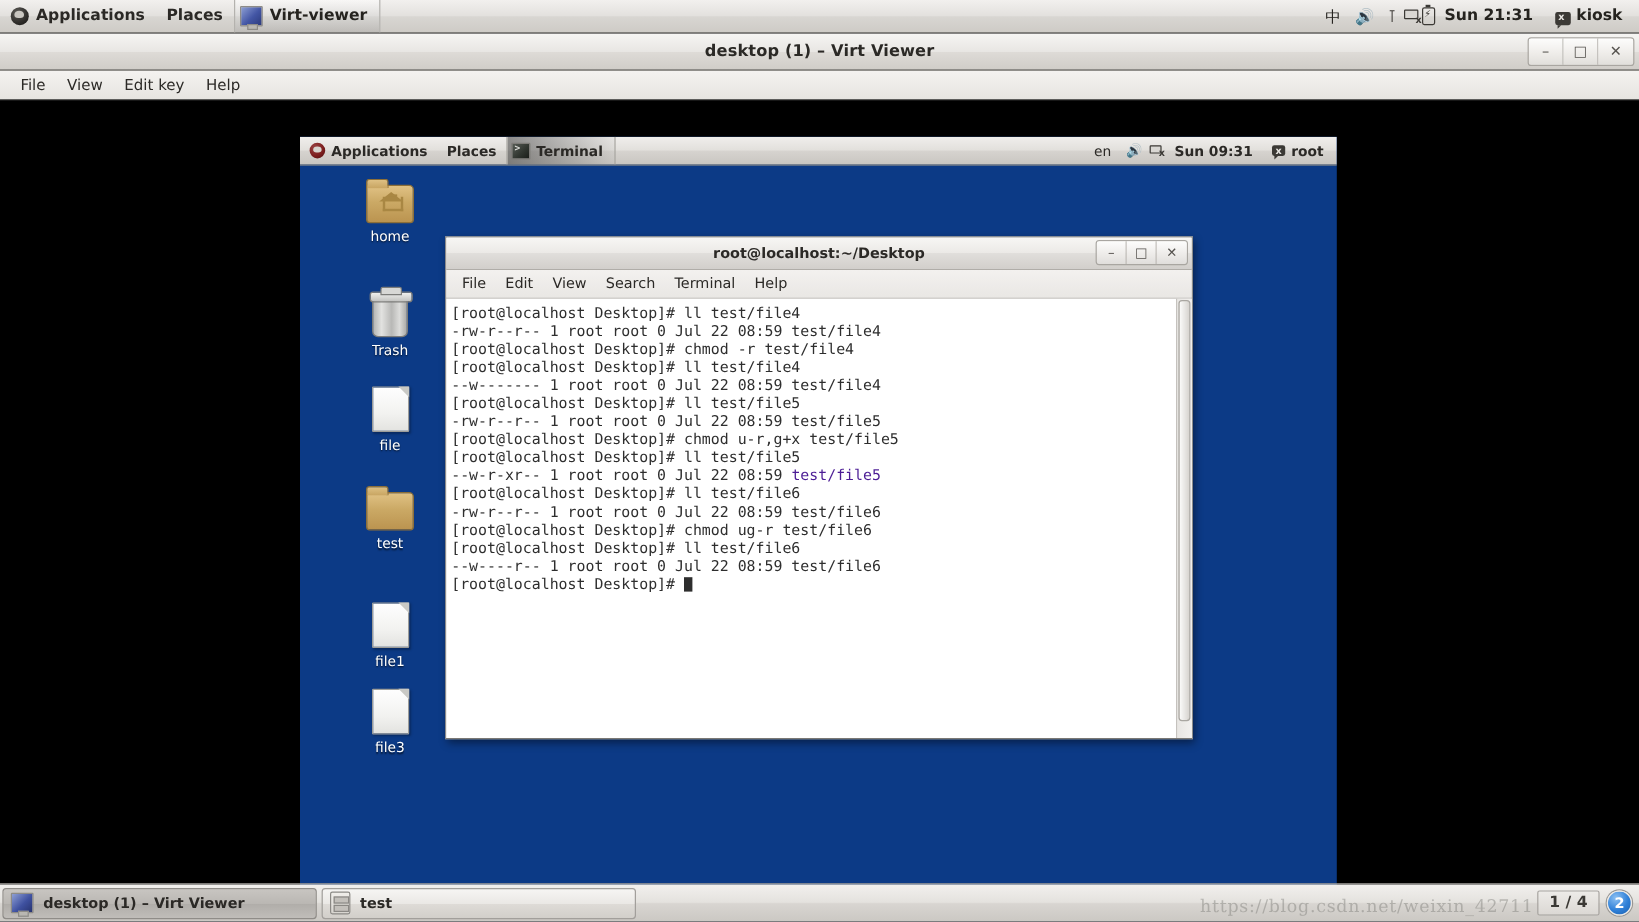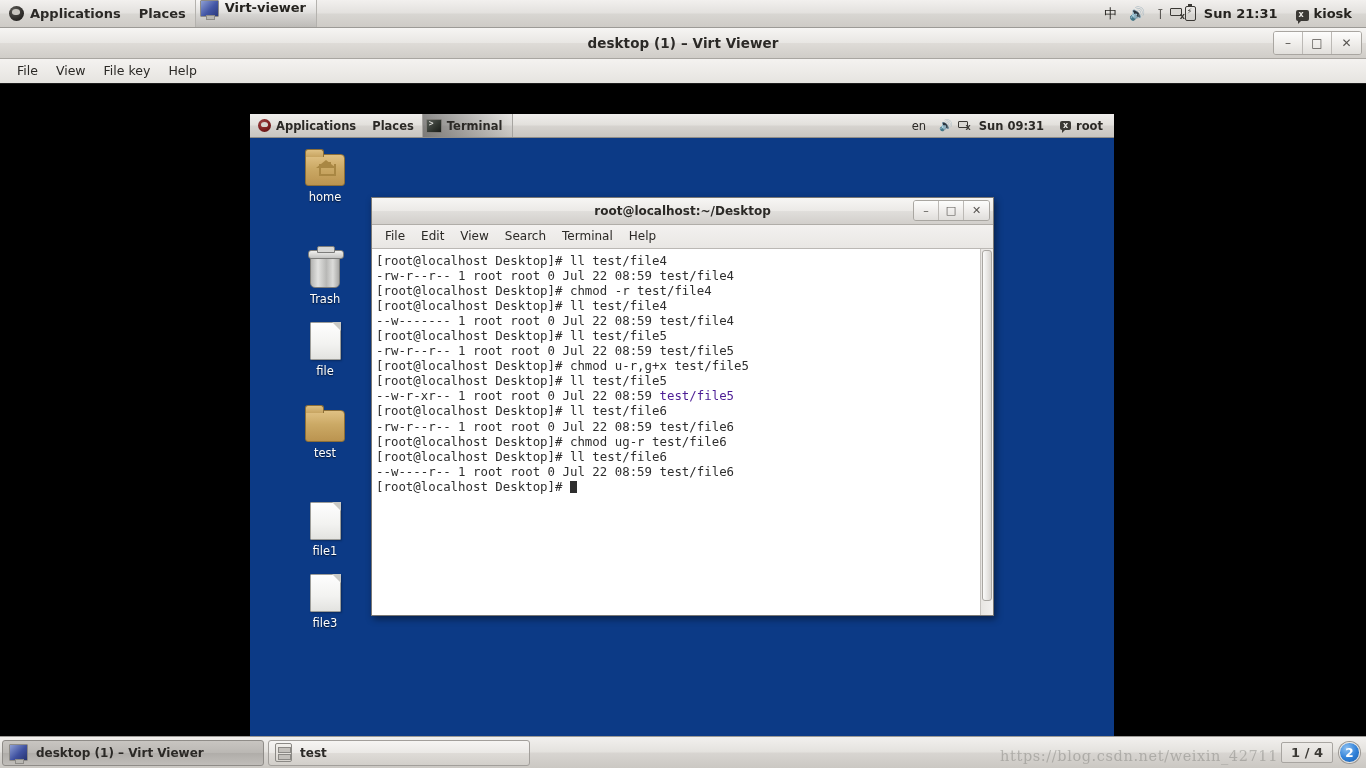--- a/index.html
+++ b/index.html
@@ -38,7 +38,7 @@
     background: #c9c6c0;
   }
   .win-task-chip {
-    display: flex; gap: 6px; height: 100%;
+    display: flex; align-items: center; gap: 6px; height: 100%;
     padding: 0 10px 0 4px;
     background: linear-gradient(to bottom, rgba(255,255,255,0.45), rgba(140,140,140,0.25));
     border-left: 1px solid #b4b2ae; border-right: 1px solid #b4b2ae;

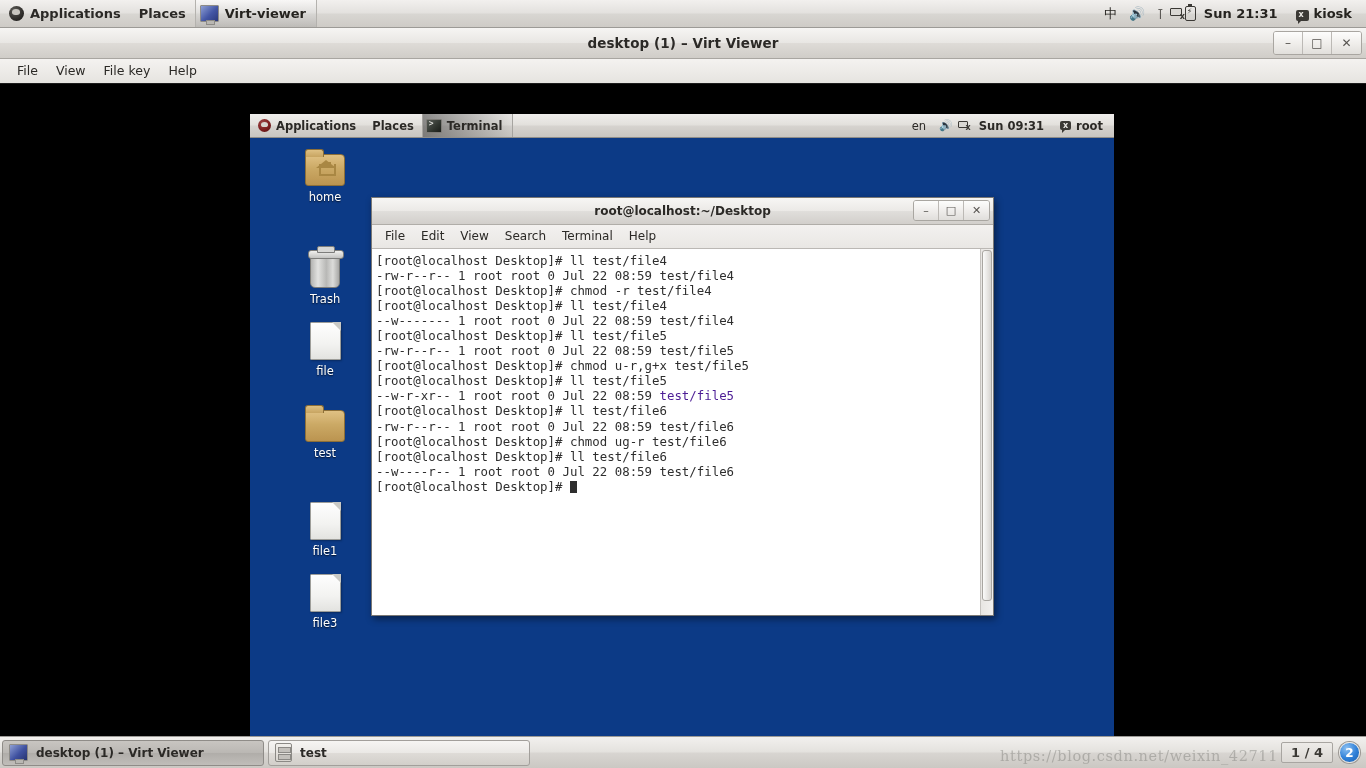--- a/index.html
+++ b/index.html
@@ -419,7 +419,7 @@
   <div id="virt-menubar">
     <span class="menu-entry">File</span>
     <span class="menu-entry">View</span>
-    <span class="menu-entry">File key</span>
+    <span class="menu-entry">Edit key</span>
     <span class="menu-entry">Help</span>
   </div>
 

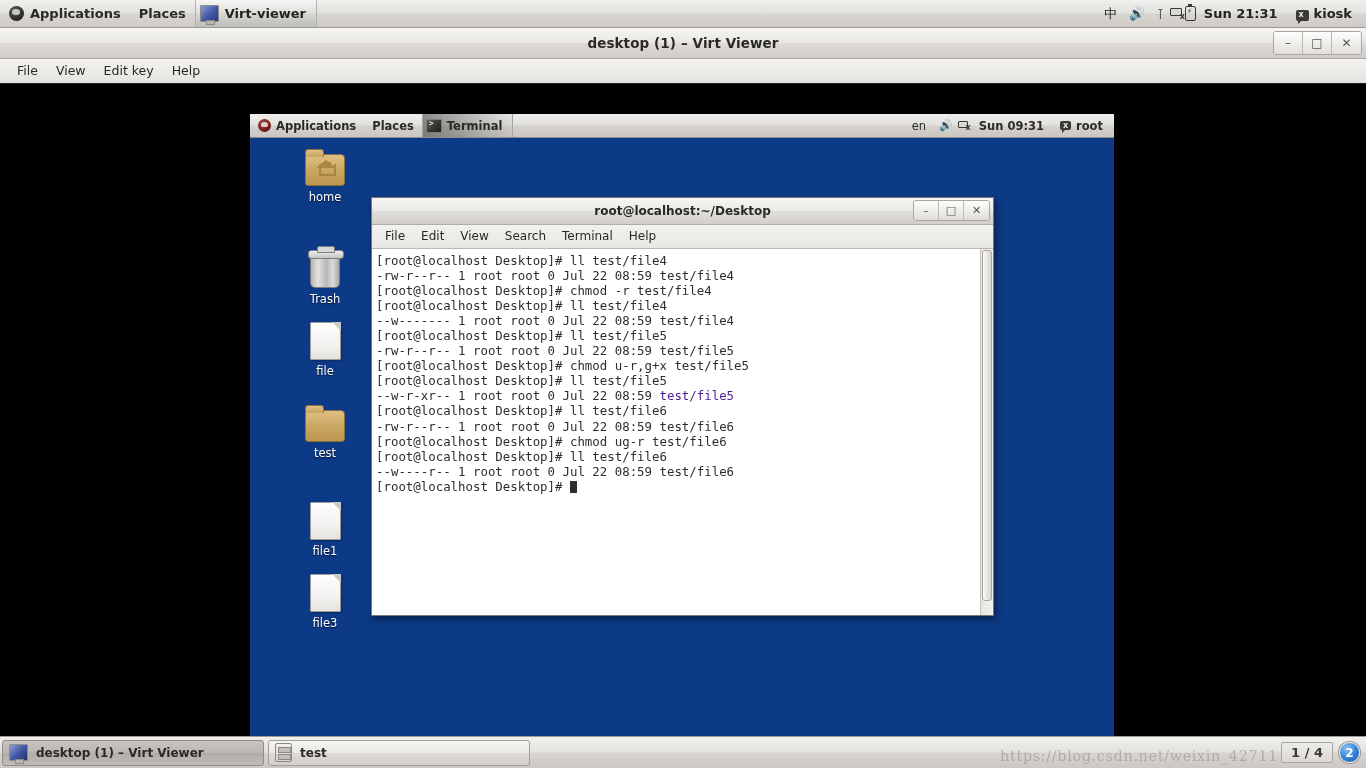--- a/index.html
+++ b/index.html
@@ -458,7 +458,7 @@
         </span>
       <span class="lbl">home</span>
     </div>
-    <div class="dt-icon" style="left:38px; top:140px;">
+    <div class="dt-icon" style="left:38px; top:133px;">
       <span class="ico-trash"></span>
       <span class="lbl">Trash</span>
     </div>

